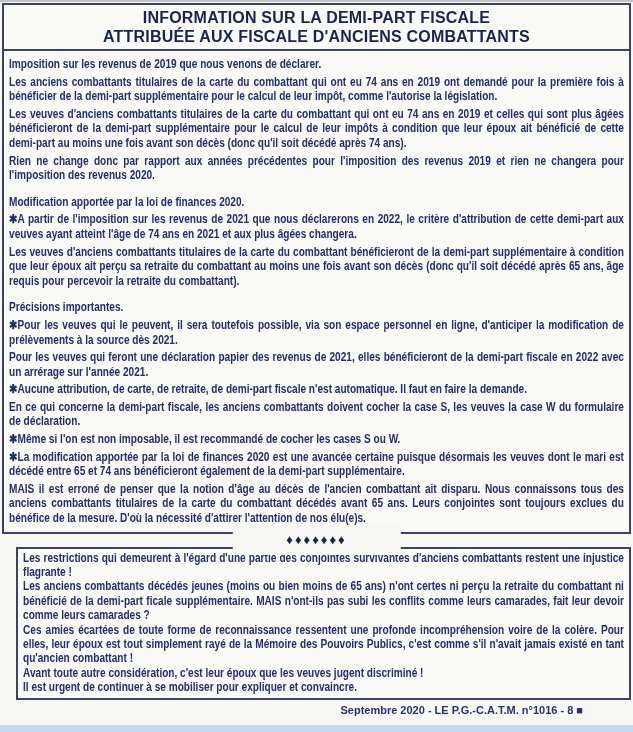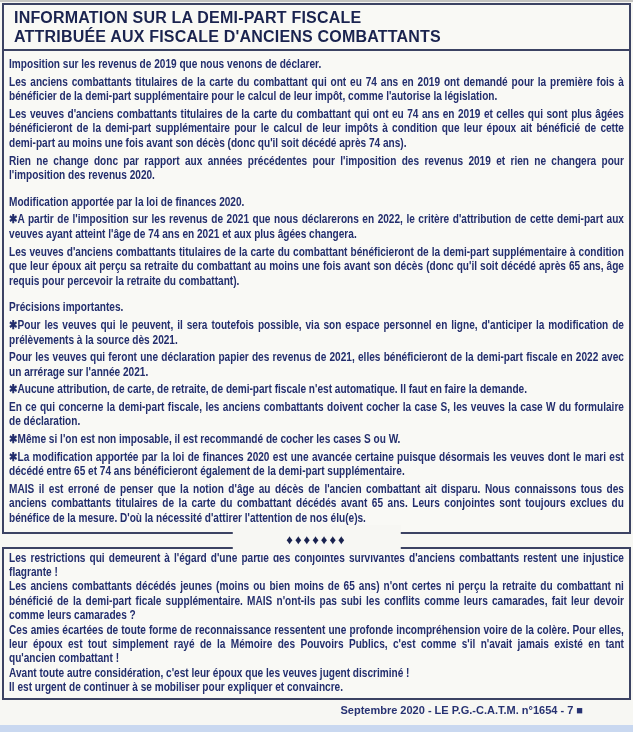--- a/index.html
+++ b/index.html
@@ -25,6 +25,7 @@
   }
   .title-section {
     border-bottom:2px solid #3c4363;
+    text-align:center;
     padding:3px 10px 3px 10px;
   }
   .title-line {

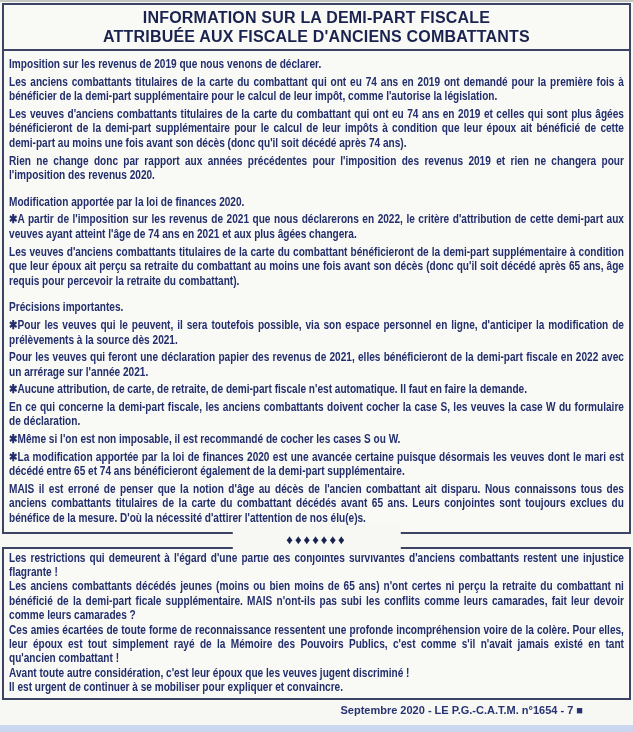--- a/index.html
+++ b/index.html
@@ -64,7 +64,7 @@
     white-space:nowrap;
   }
   .conclusion-box {
-    margin:0 2px 0 2px;
+    margin:0 2px 0 16px;
     border:2px solid #3c4363;
     background:#f9f9f5;
   }

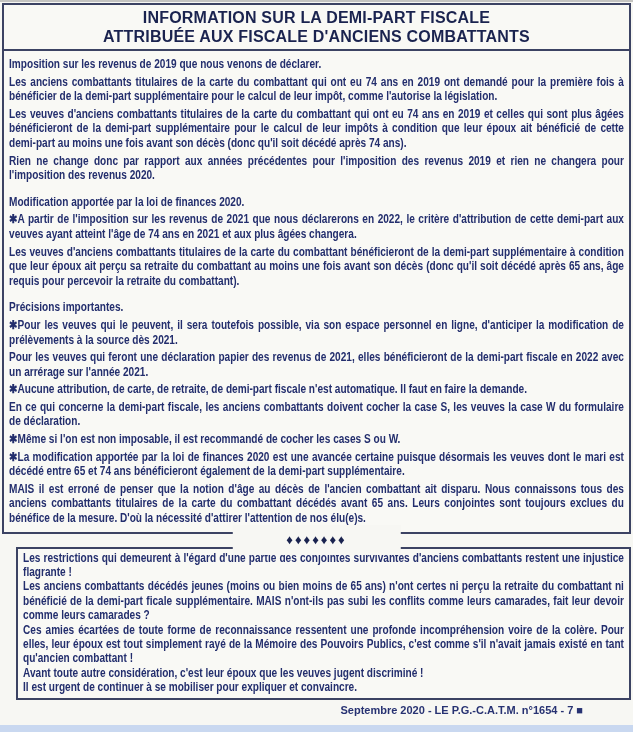--- a/index.html
+++ b/index.html
@@ -137,7 +137,7 @@
     </div>
   </div>
 
-  <div class="footer-line">Septembre 2020 - LE P.G.-C.A.T.M. n°1654 - 7 ■</div>
+  <div class="footer-line">Septembre 2020 - LE P.G.-C.A.T.M. n°1016 - 8 ■</div>
 
   <div class="bottom-band"></div>
 </div>

